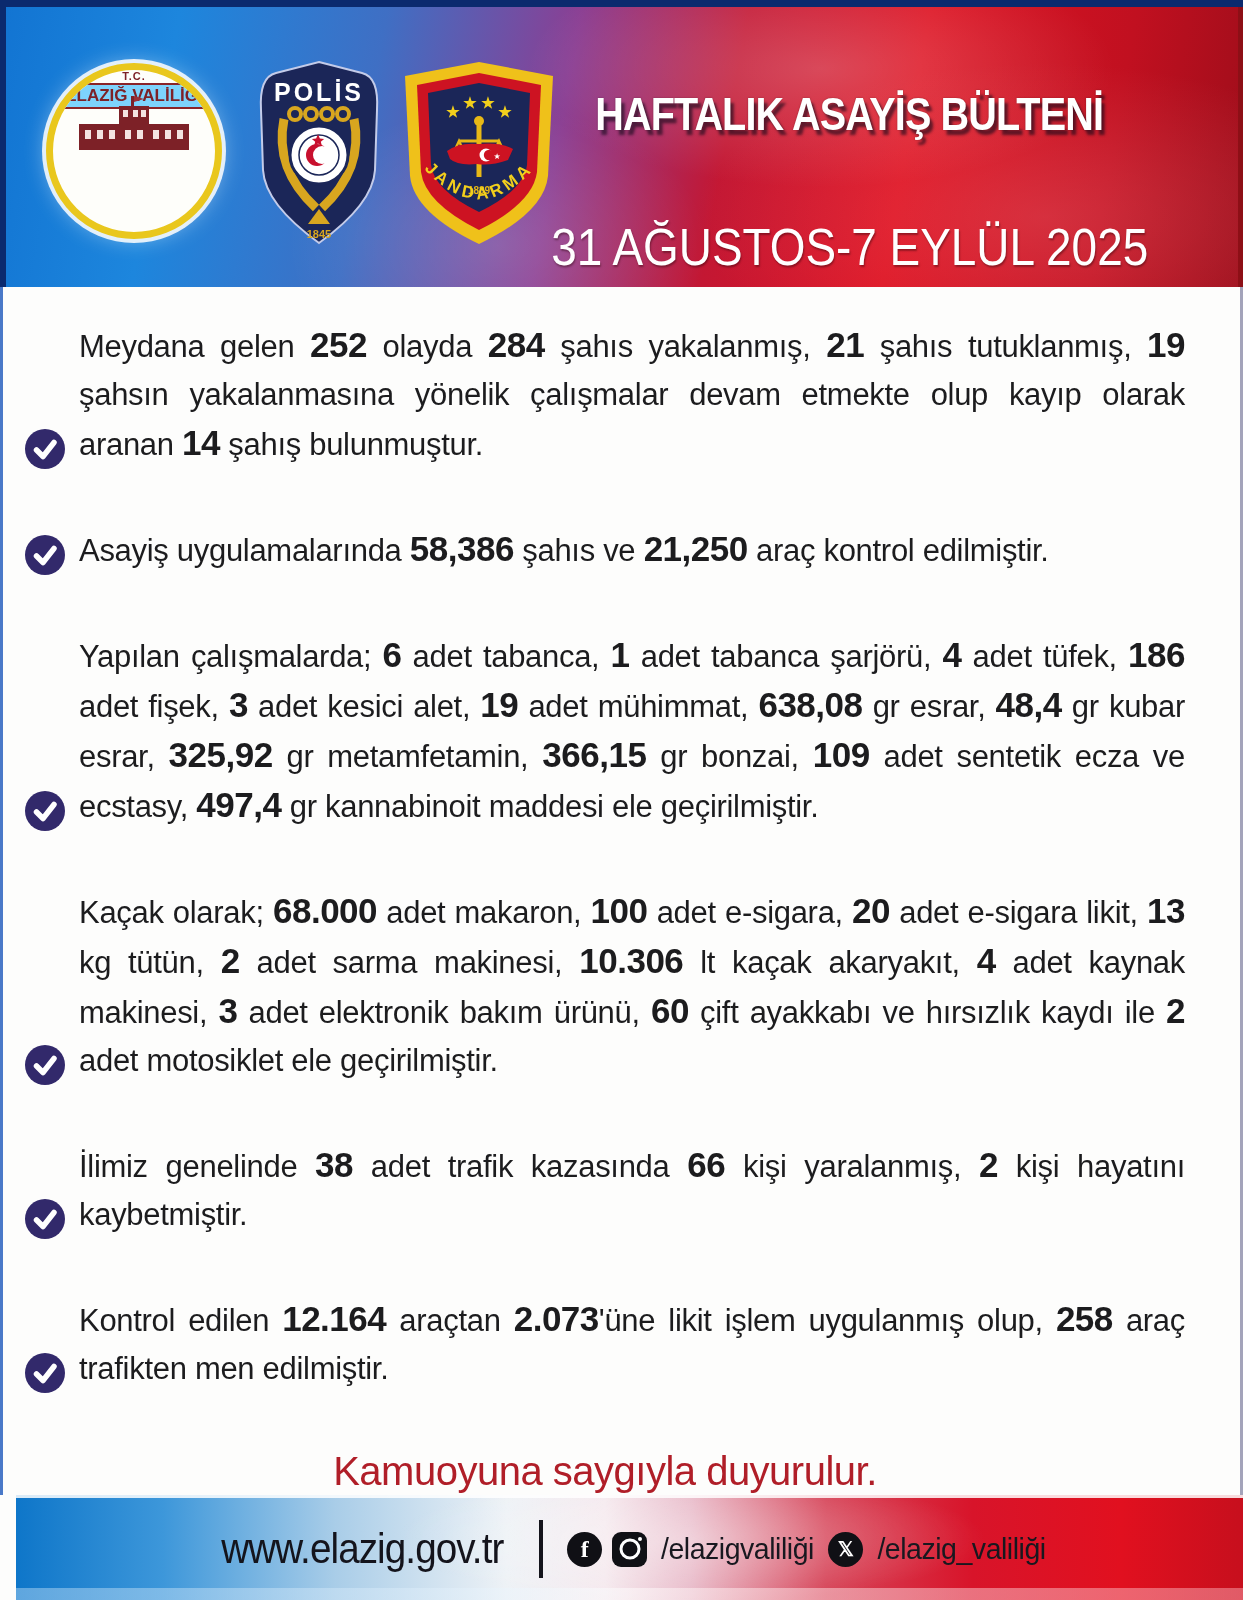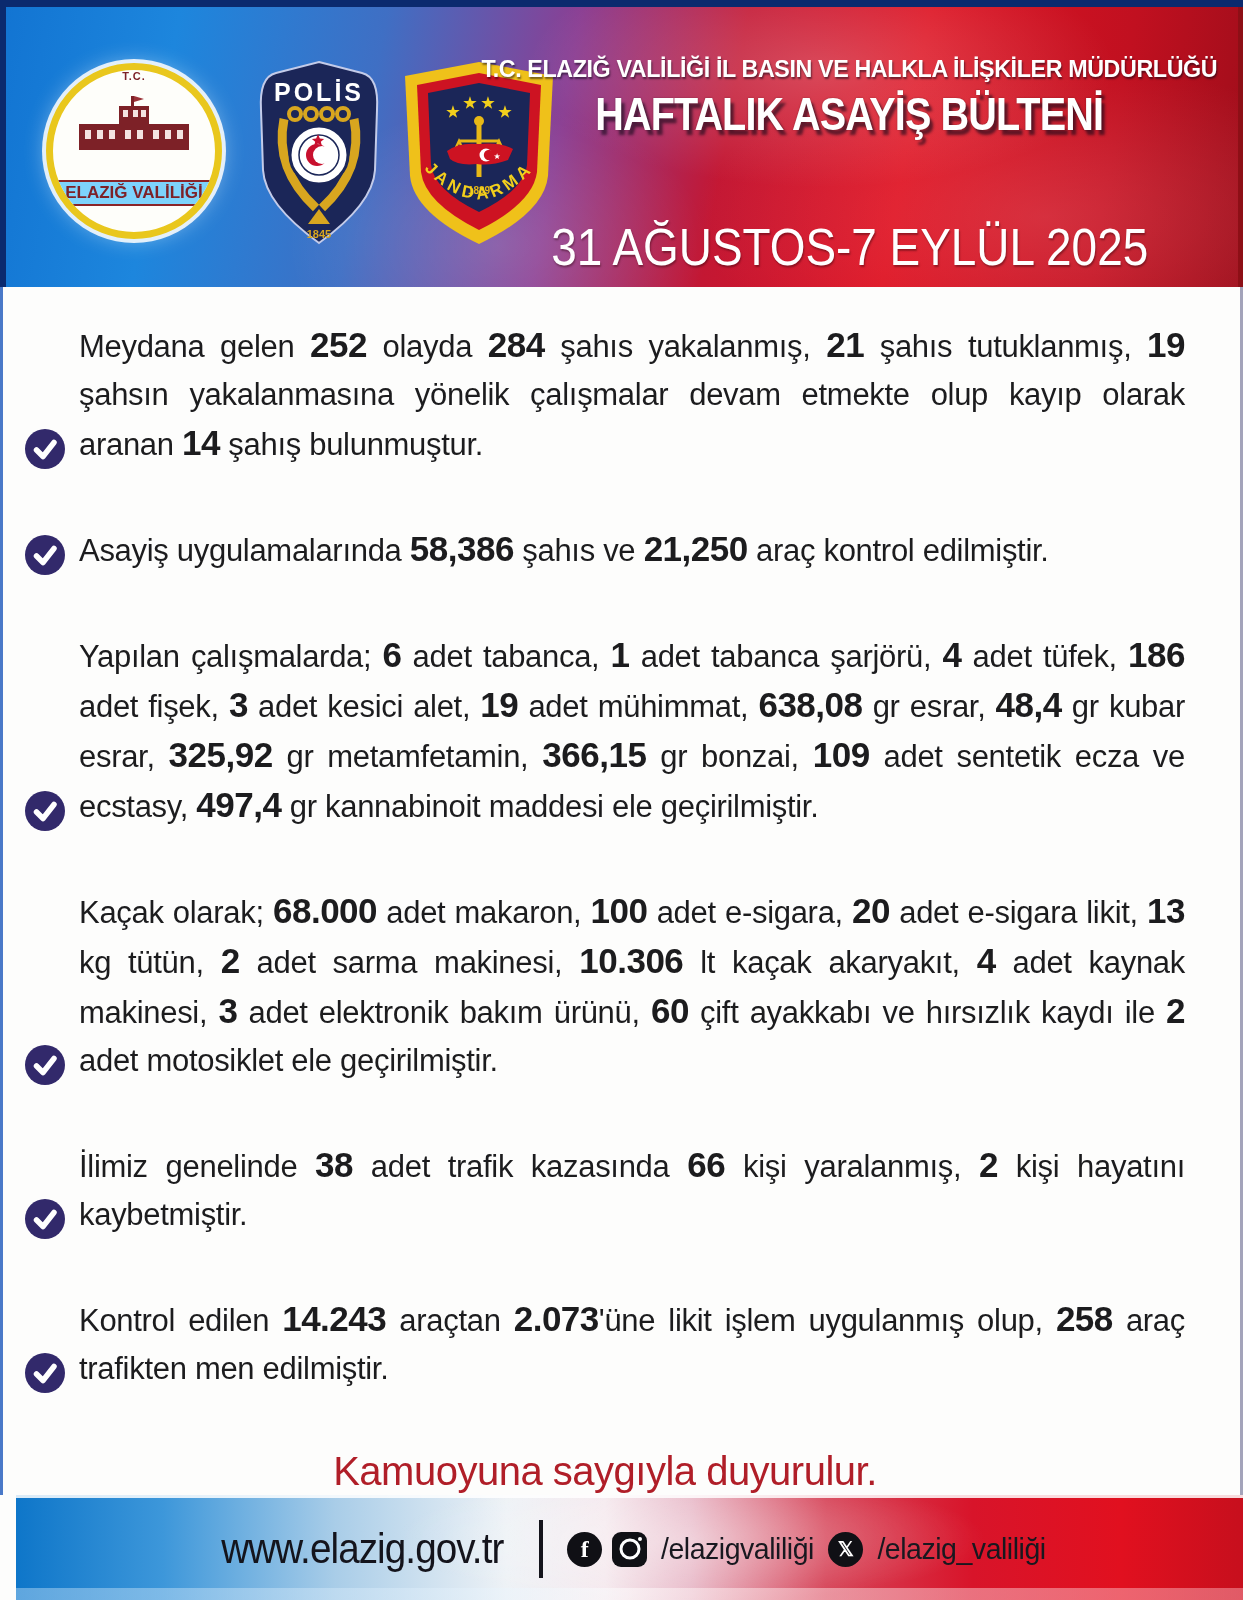--- a/index.html
+++ b/index.html
@@ -29,7 +29,7 @@
     position:absolute; left:46px; top:56px; width:176px; height:176px;
     background:#fefefa; border:7px solid #e9c71d; border-radius:50%;
     box-shadow:0 0 0 4px rgba(255,255,255,.85), 0 0 22px rgba(255,255,255,.45);
-    display:flex; flex-direction:column; align-items:center; justify-content:space-between;
+    display:flex; flex-direction:column; align-items:center; justify-content:flex-start;
     padding-bottom:26px; overflow:hidden;
   }
   .valilik-building{ position:absolute; top:24px; left:50%; transform:translateX(-50%); }

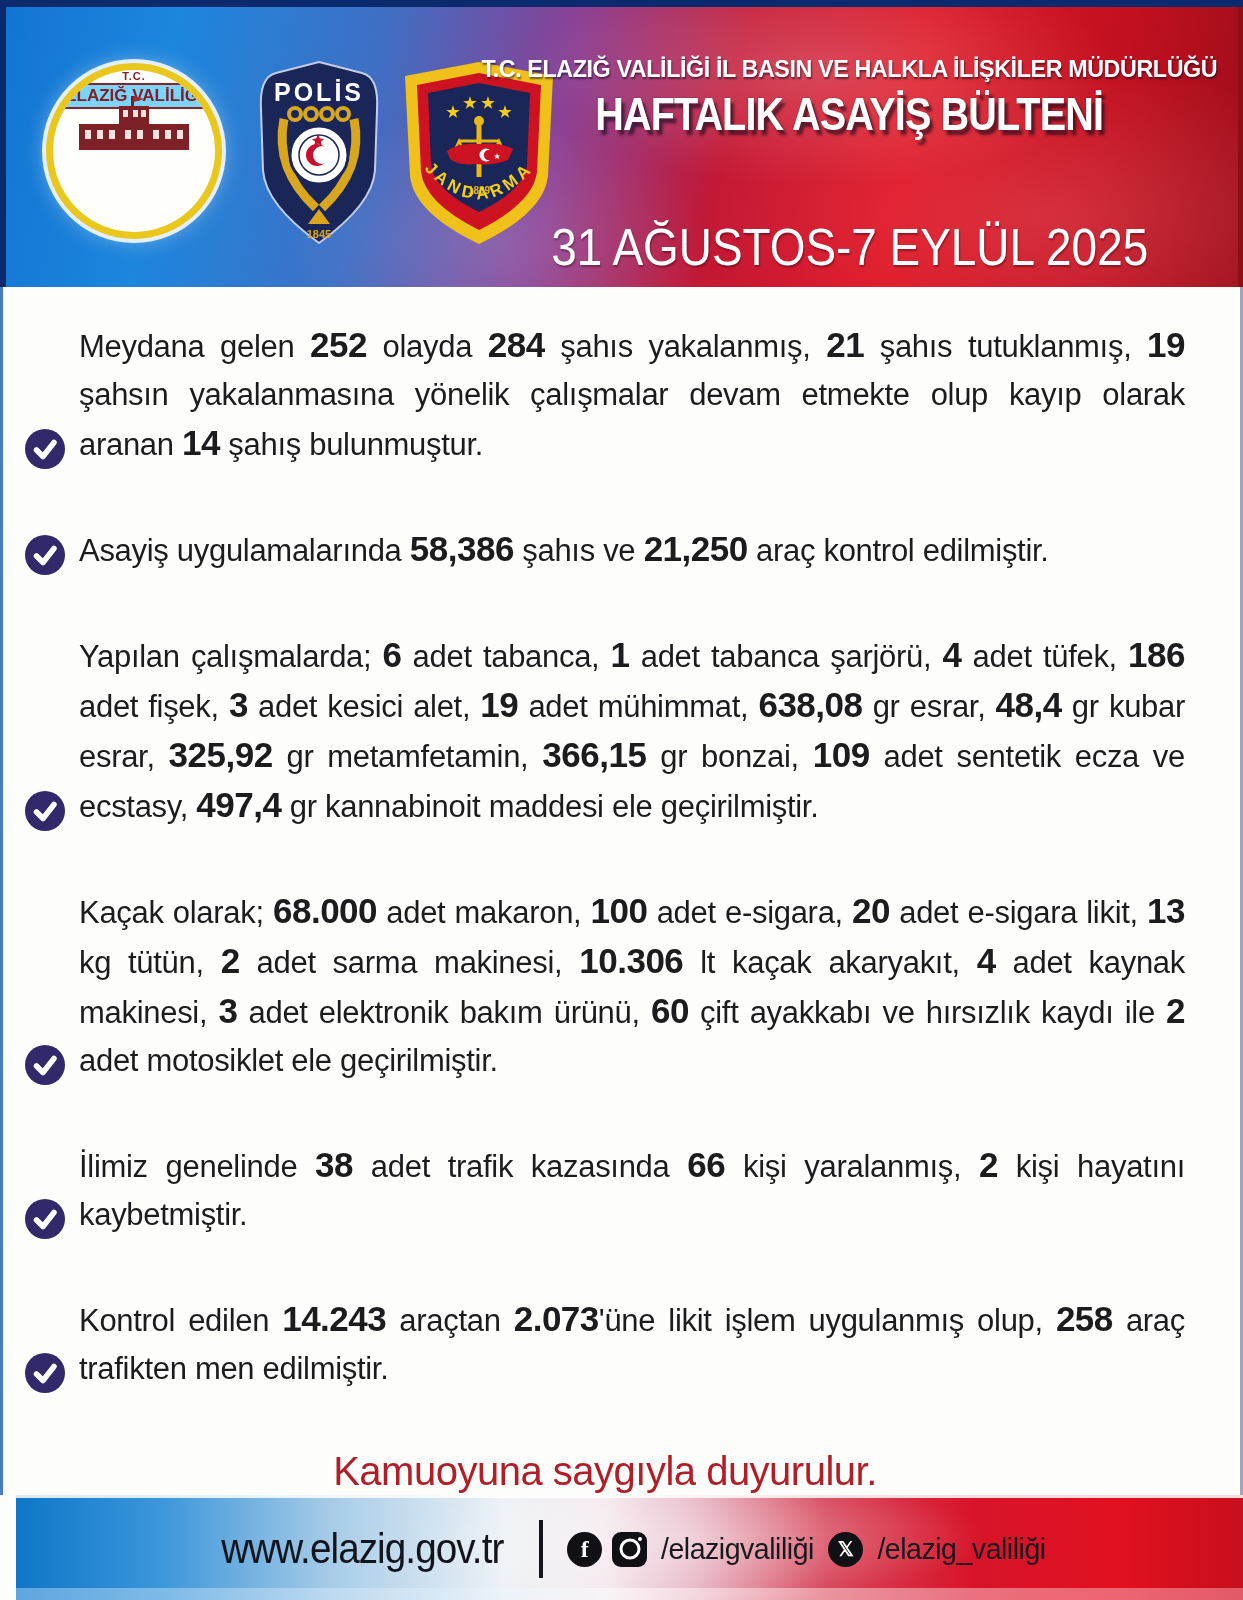--- a/index.html
+++ b/index.html
@@ -182,7 +182,6 @@
     </svg>
 
     <div class="header-text">
-      <div class="dept"><span class="fit">T.C. ELAZIĞ VALİLİĞİ İL BASIN VE HALKLA İLİŞKİLER MÜDÜRLÜĞÜ</span></div>
       <div class="title"><span class="fit">HAFTALIK ASAYİŞ BÜLTENİ</span></div>
       <div class="date"><span class="fit">31 AĞUSTOS-7 EYLÜL 2025</span></div>
     </div>

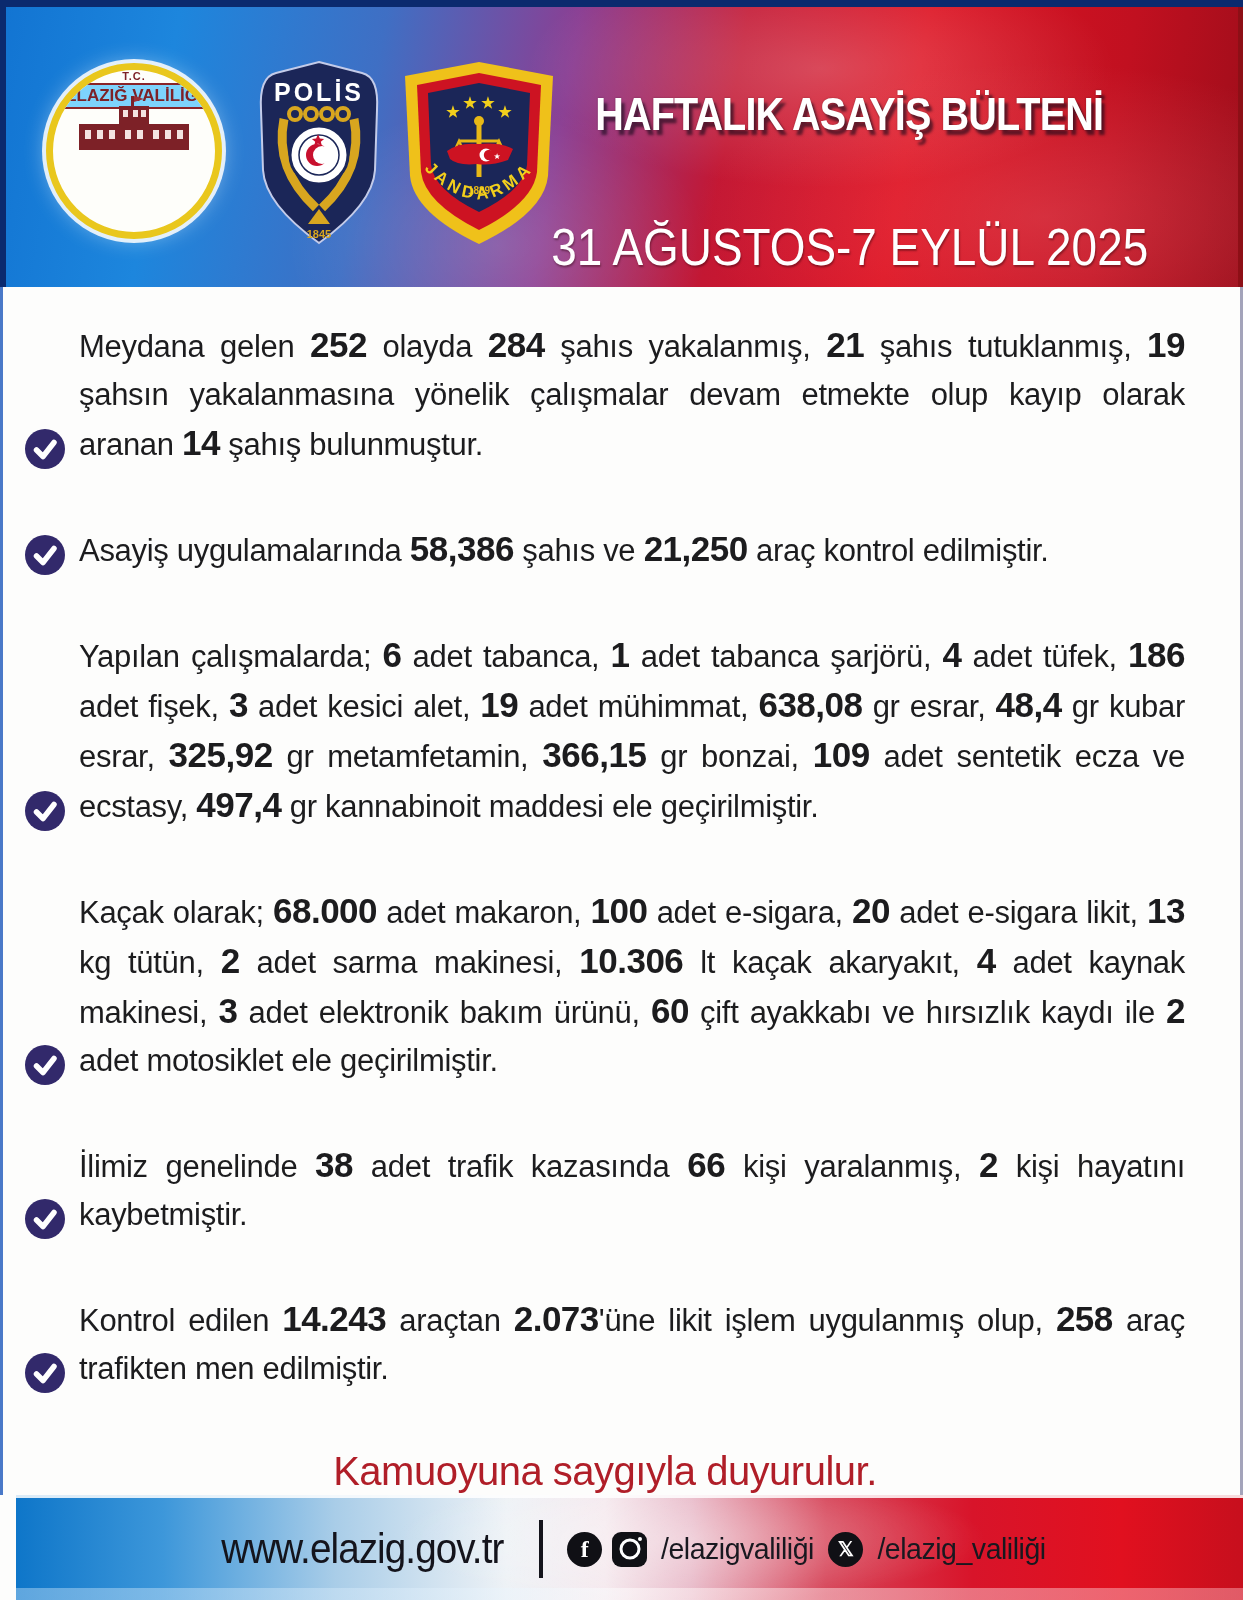--- a/index.html
+++ b/index.html
@@ -246,7 +246,7 @@
         <path d="M11.5 21 l6.5 6.5 L29 13.5" stroke="#fff" stroke-width="5.5" fill="none" stroke-linecap="round" stroke-linejoin="round"></path>
       </svg>
     </span>
-    <p class="bullet-text"><span>Kontrol edilen </span><span class="num">14.243</span><span> araçtan </span><span class="num">2.073</span><span>'üne likit işlem uygulanmış olup, </span><span class="num">258</span><span> araç trafikten men edilmiştir.</span></p>
+    <p class="bullet-text"><span>Kontrol edilen </span><span class="num">12.164</span><span> araçtan </span><span class="num">2.073</span><span>'üne likit işlem uygulanmış olup, </span><span class="num">258</span><span> araç trafikten men edilmiştir.</span></p>
   </div>
 </div>
     <div class="closing">Kamuoyuna saygıyla duyurulur.</div>

